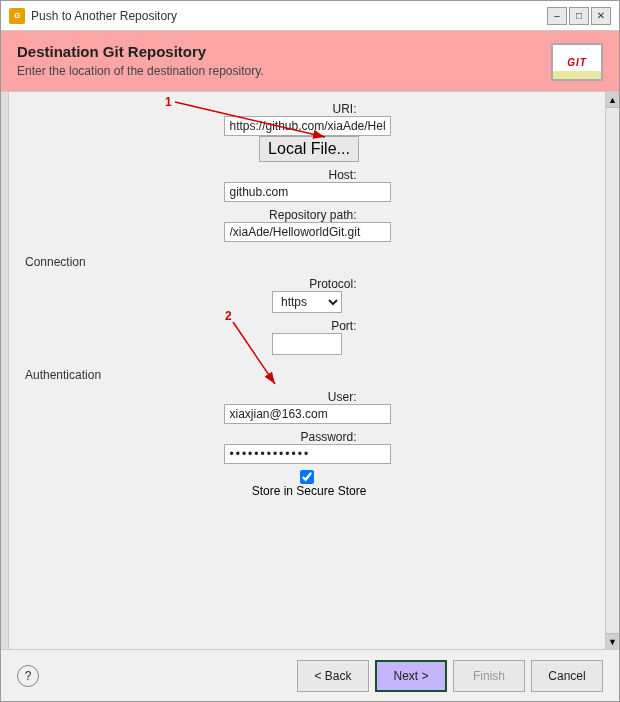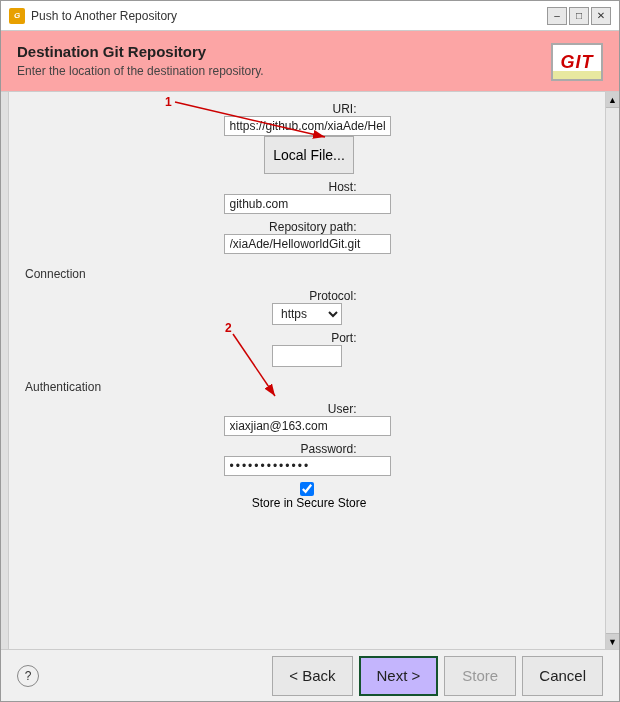--- a/index.html
+++ b/index.html
@@ -108,7 +108,7 @@
     .git-logo-text {
       position: relative;
       z-index: 1;
-      font-size: 18px;
+      font-size: 10px;
       font-weight: bold;
       color: #c00;
       font-style: italic;

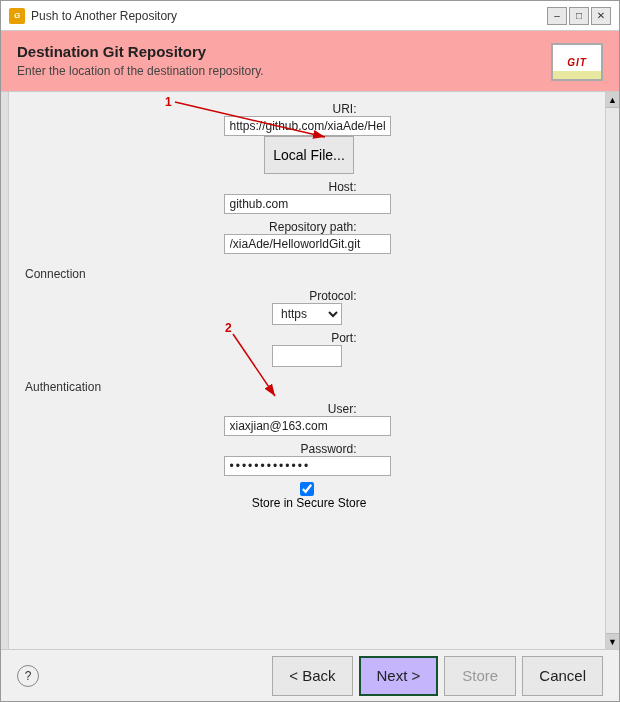--- a/index.html
+++ b/index.html
@@ -159,11 +159,11 @@
     }
     .btn-local-file {
       margin-left: 4px;
-      height: 38px;
+      height: 26px;
       padding: 3px 8px;
       border: 1px solid #aaa;
       background: #e8e8e8;
-      font-size: 14px;
+      font-size: 16px;
       cursor: pointer;
       white-space: nowrap;
       flex-shrink: 0;

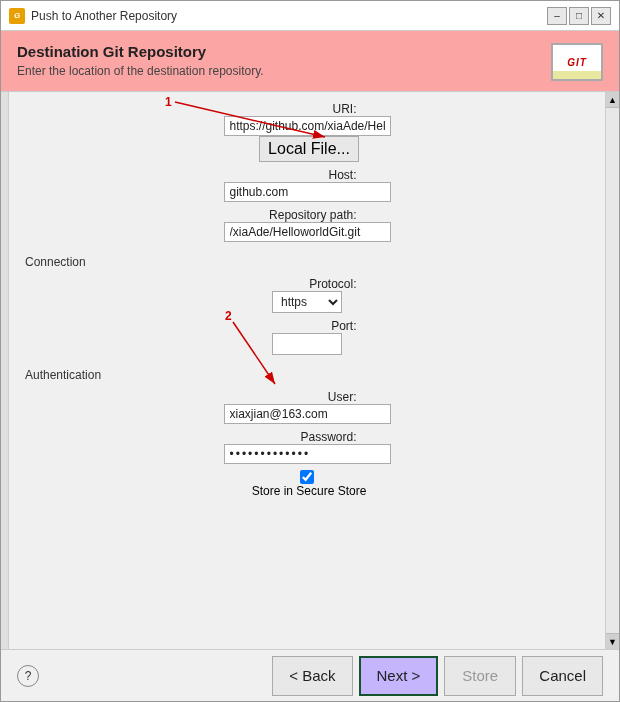--- a/index.html
+++ b/index.html
@@ -243,11 +243,11 @@
       gap: 6px;
     }
     .footer-btn {
-      height: 40px;
+      height: 32px;
       padding: 4px 16px;
       border: 1px solid #aaa;
       background: #e8e8e8;
-      font-size: 15px;
+      font-size: 12px;
       cursor: pointer;
       color: #222;
       min-width: 72px;

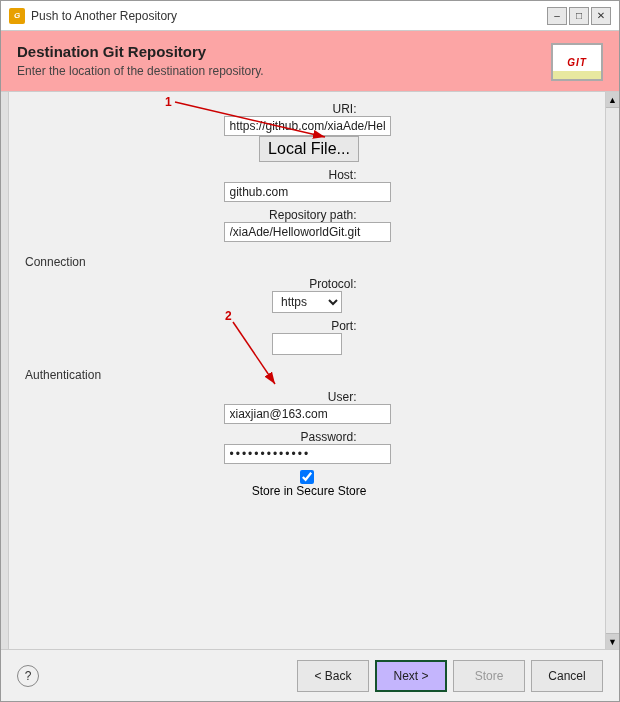--- a/index.html
+++ b/index.html
@@ -410,7 +410,7 @@
     <div class="footer-buttons">
       <button class="footer-btn">&lt; Back</button>
       <button class="footer-btn primary">Next &gt;</button>
-      <button class="footer-btn" disabled="">Store</button>
+      <button class="footer-btn" disabled="">Finish</button>
       <button class="footer-btn">Cancel</button>
     </div>
   </div>

